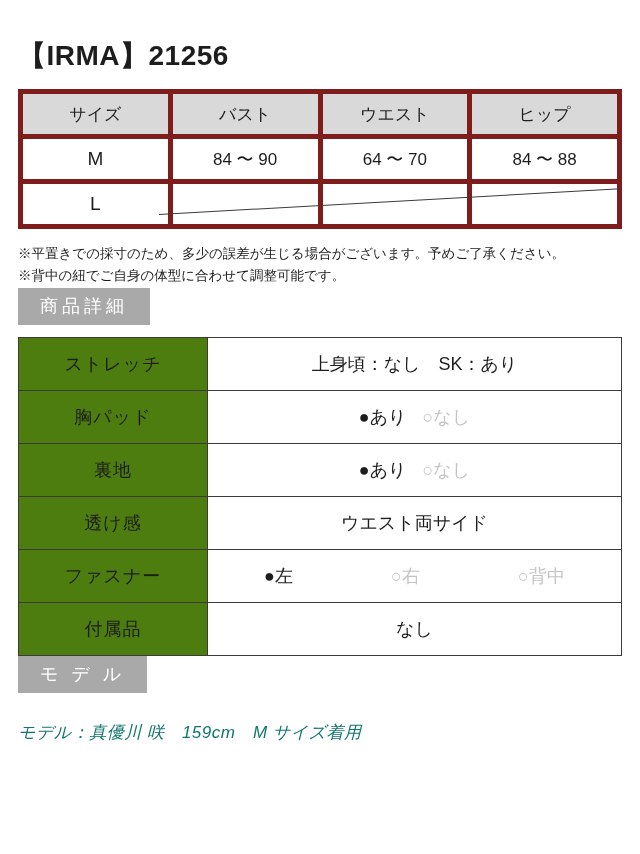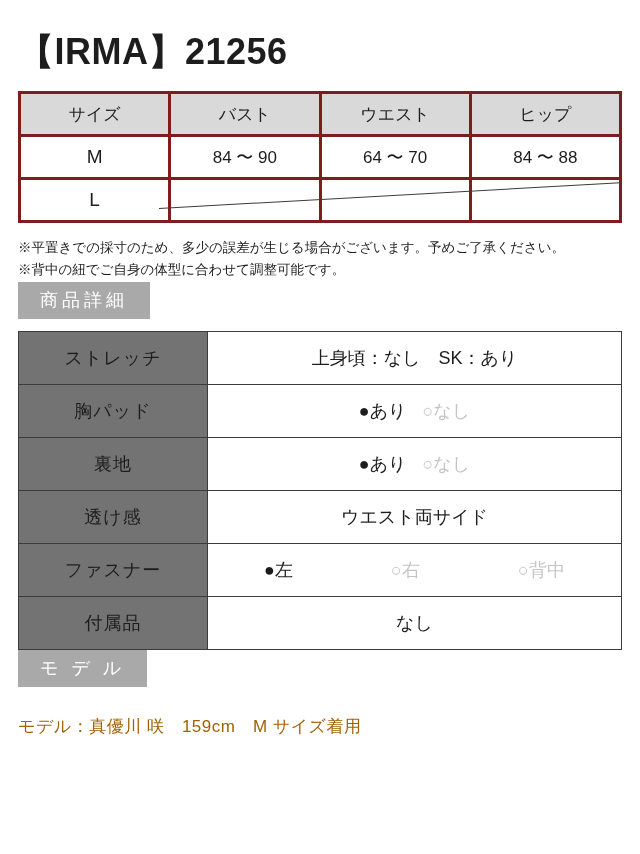--- a/index.html
+++ b/index.html
@@ -24,10 +24,10 @@
 
   
   .title {
-    font-size: 36px;
+    font-size: 28px;
     font-weight: bold;
     letter-spacing: 0.5px;
-    padding-top: 28px;
+    padding-top: 37px;
     padding-bottom: 14px;
     color: #1d1d1d;
   }

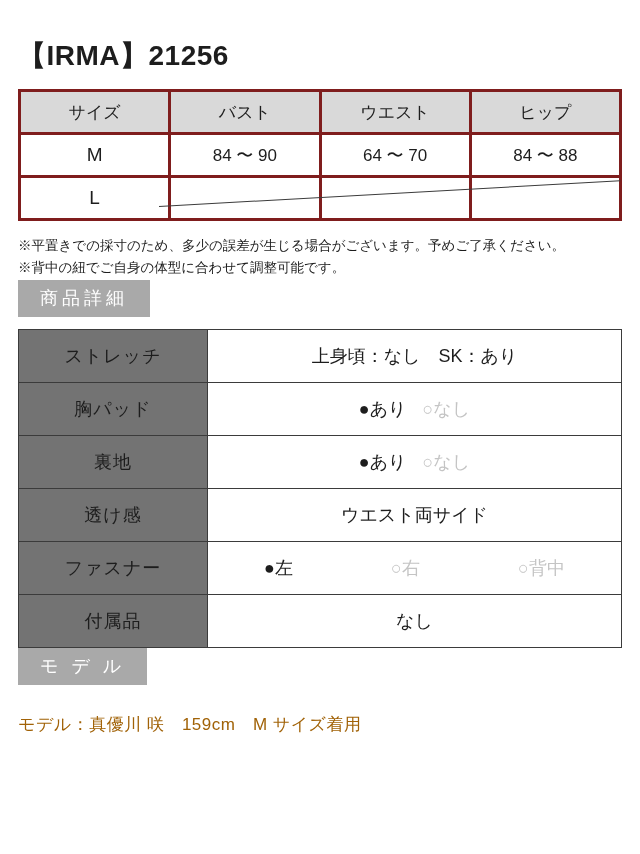--- a/index.html
+++ b/index.html
@@ -40,7 +40,7 @@
   }
   table.size-table th,
   table.size-table td {
-    border: 3px solid #7f1d1d;
+    border: 5px solid #7f1d1d;
     height: 38px;
     text-align: center;
     font-size: 17px;

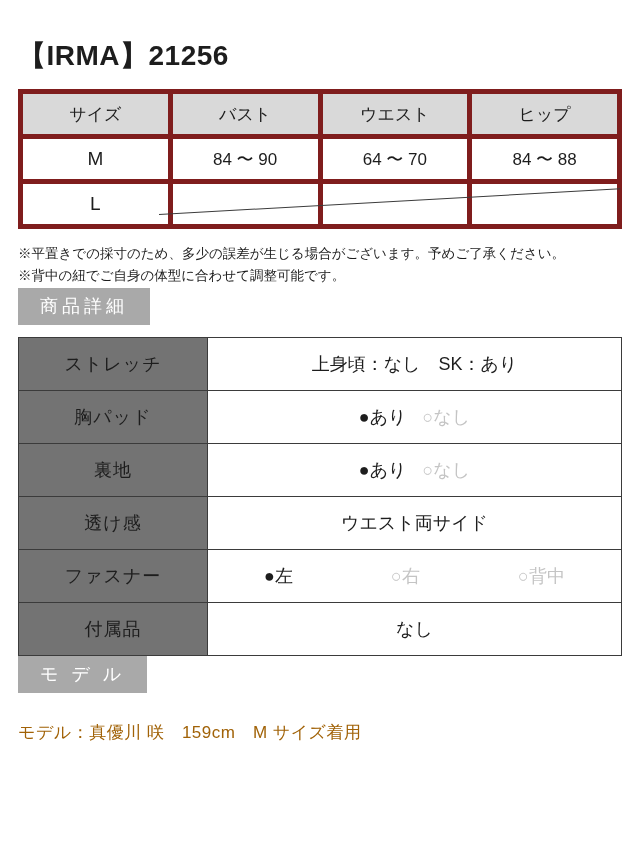--- a/index.html
+++ b/index.html
@@ -102,7 +102,7 @@
   }
   table.detail-table td.d-label {
     width: 186px;
-    background: #737373;
+    background: #4d7c0f;
     text-align: center;
     letter-spacing: 1px;
   }

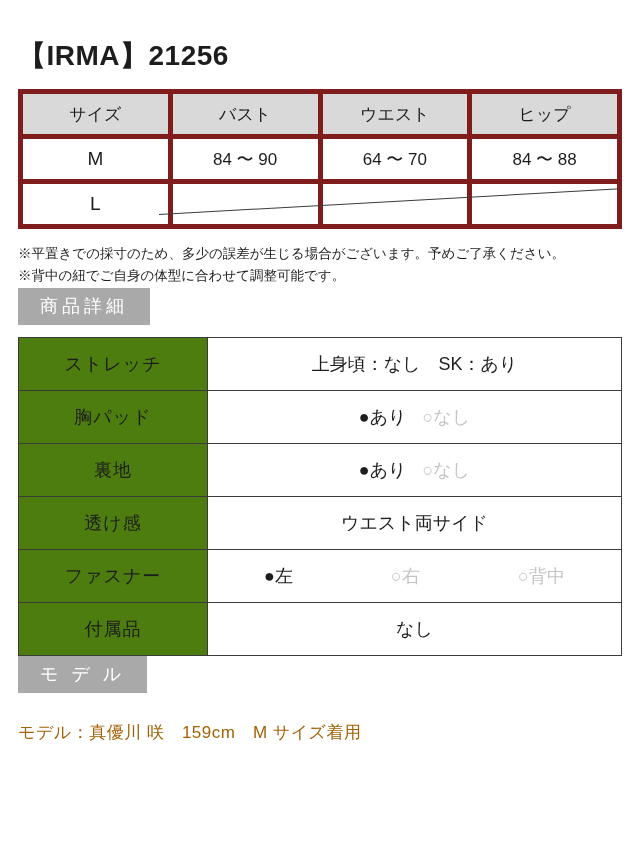--- a/index.html
+++ b/index.html
@@ -124,8 +124,9 @@
   .model-line {
     margin-top: 16px;
     font-size: 17px;
-    color: #a16207;
+    color: #0f766e;
     letter-spacing: 0.5px;
+    font-style: italic;
   }
 </style>
 </head>

